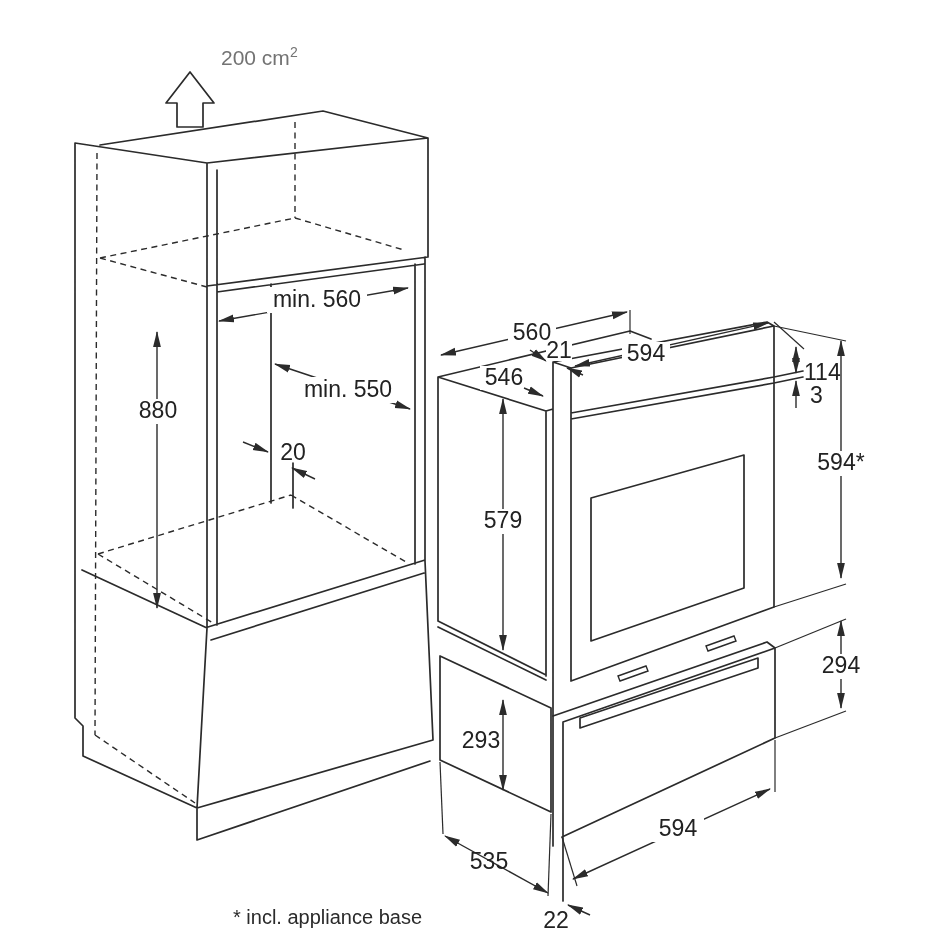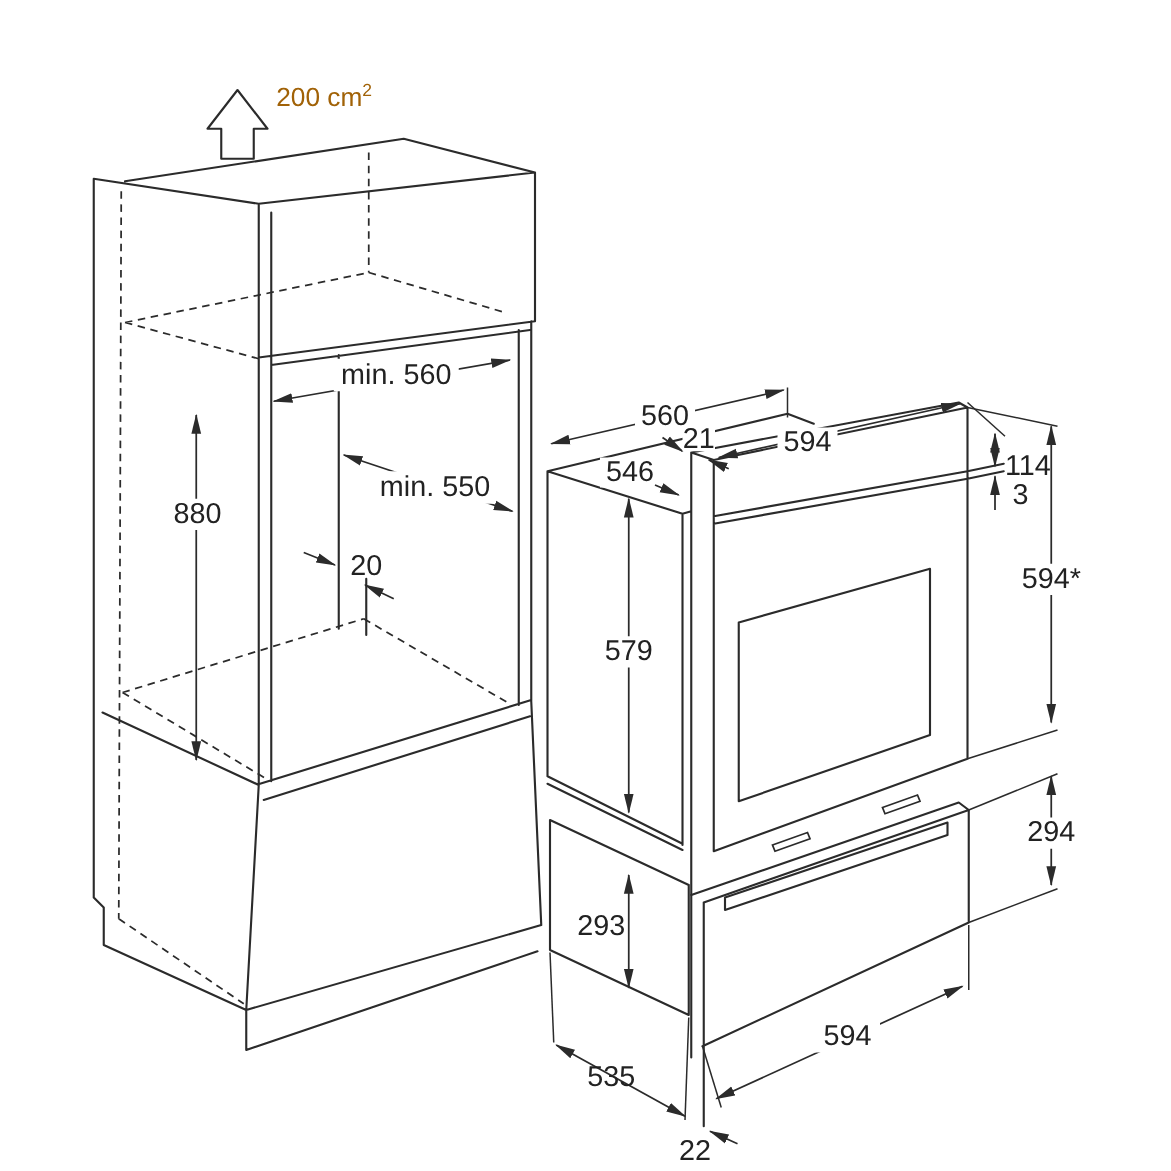--- a/index.html
+++ b/index.html
@@ -10,7 +10,7 @@
   #art{position:absolute;left:0;top:0;}
   .t{position:absolute;white-space:nowrap;}
   #title{left:610px;top:2px;font-size:24px;letter-spacing:0.5px;color:#2b2b2b;}
-  #ventlabel{left:221px;top:64px;font-size:21px;color:#a16207;}
+  #ventlabel{left:221px;top:44px;font-size:21px;color:#737373;}
   #ventlabel sup{font-size:14px;}
   #footnote{left:233px;top:906px;font-size:20px;color:#2b2b2b;}
   

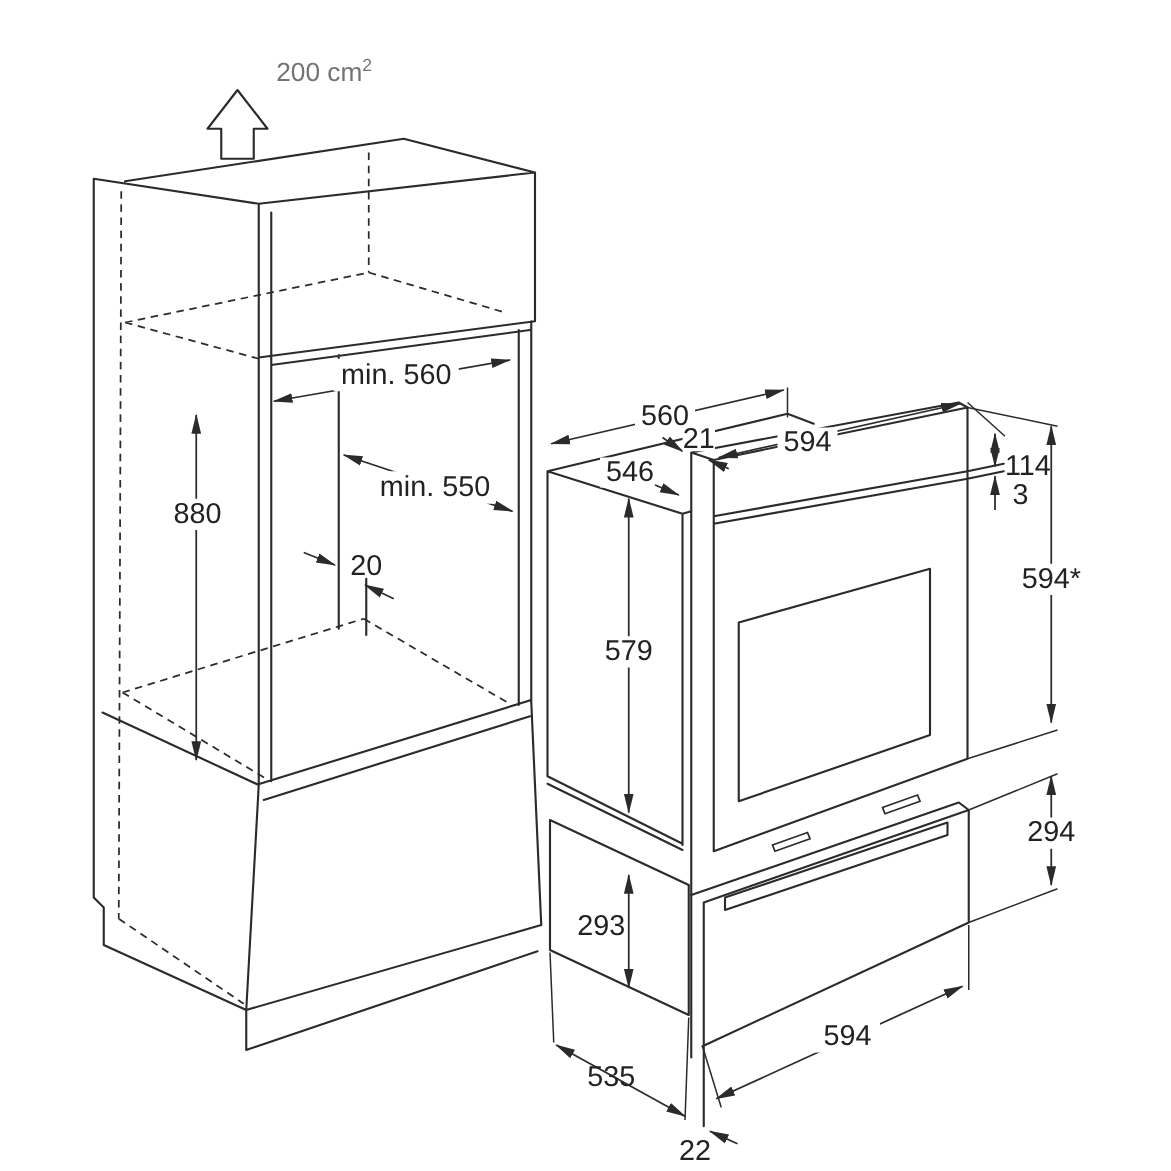--- a/index.html
+++ b/index.html
@@ -231,6 +231,7 @@
     <span>200 cm</span><sup>2</sup>
   </div>
 
+  <div id="footnote" class="t">* incl. appliance base</div>
 </div>
 
 </body></html>

